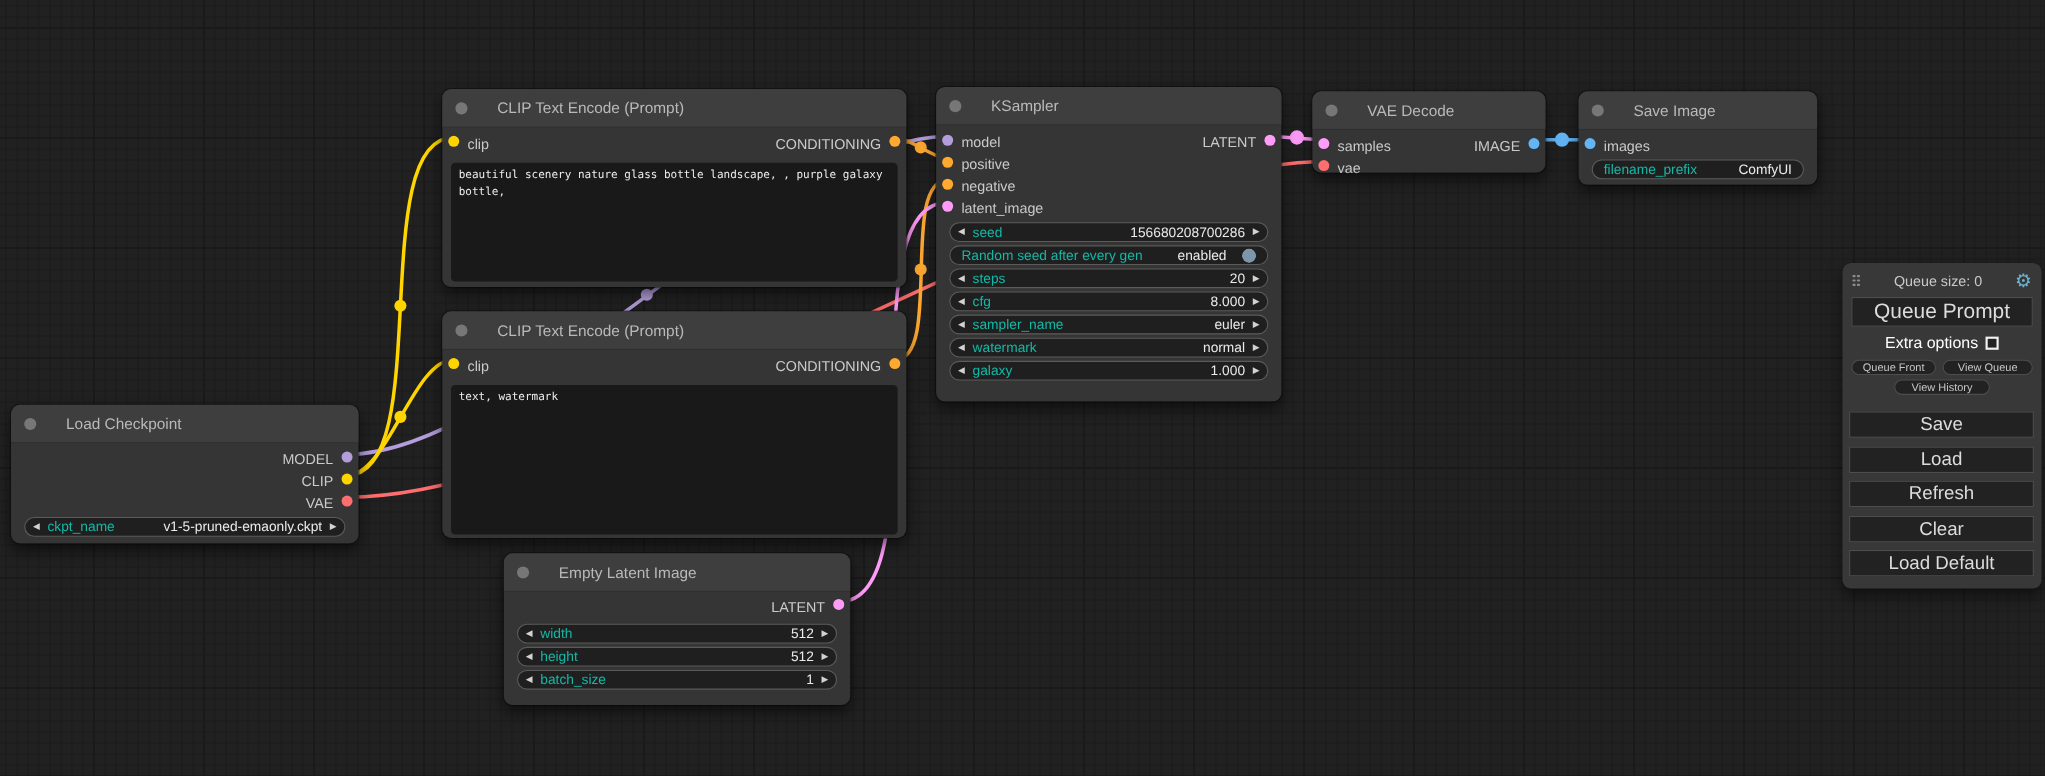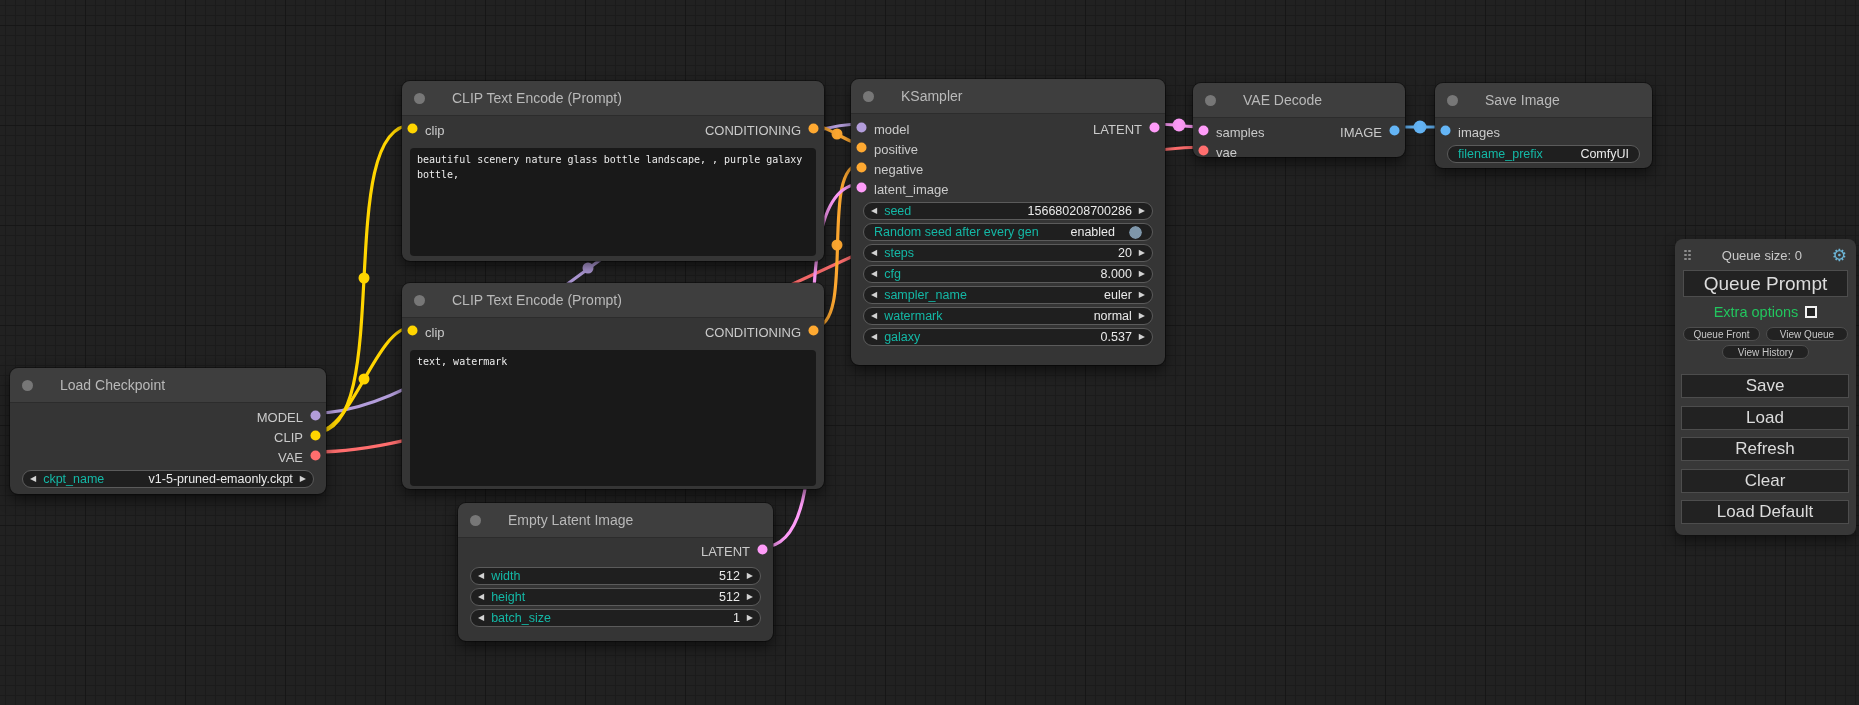--- a/index.html
+++ b/index.html
@@ -76,7 +76,7 @@
   .qbtn.big { left:6px; right:7px; height:24px; font-size:17px; }
   .qbtn.small { height:14px; font-size:10px; border-radius:7px; color:#c7c7c7; }
   .extra { position:absolute; left:0; right:0; top:64px; height:17px; display:flex; align-items:center; justify-content:center; gap:7px; }
-  .extra .xlabel { color:#22c55e; font-size:14.5px; }
+  .extra .xlabel { color:#ffffff; font-size:14.5px; }
   .checkbox { width:12px; height:12px; border:2px solid #f2f2f2; background:#222; cursor:pointer; }
 </style>
 </head>

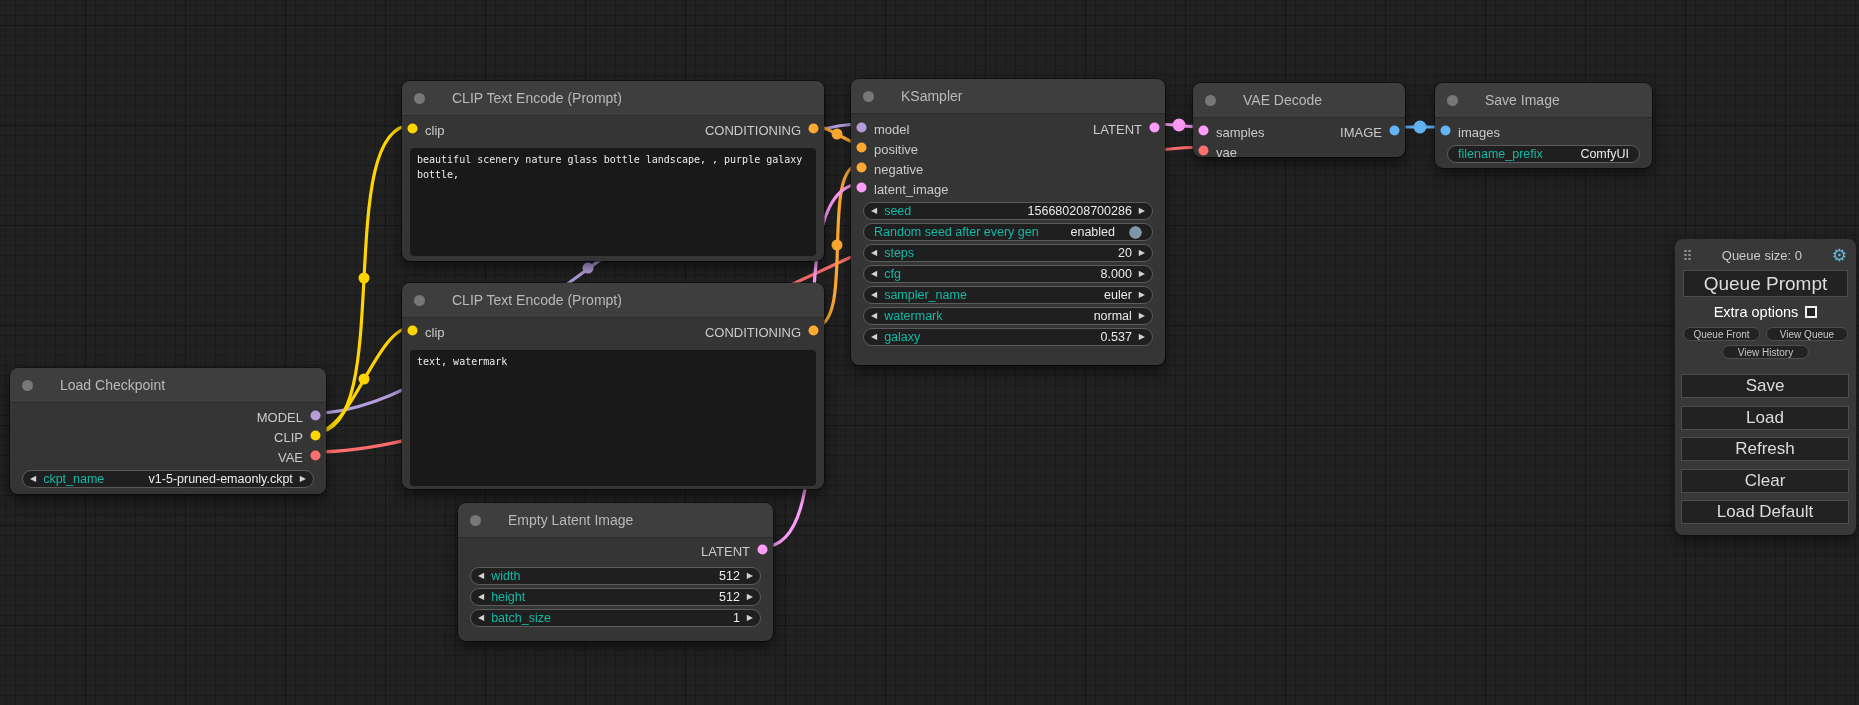--- a/index.html
+++ b/index.html
@@ -273,7 +273,7 @@
     <div class="widget">
       <span class="arrow">◀</span>
       <span class="wname">galaxy</span>
-      <span class="wval">0.537</span>
+      <span class="wval">1.000</span>
       <span class="arrow">▶</span>
     </div>
   </div>

